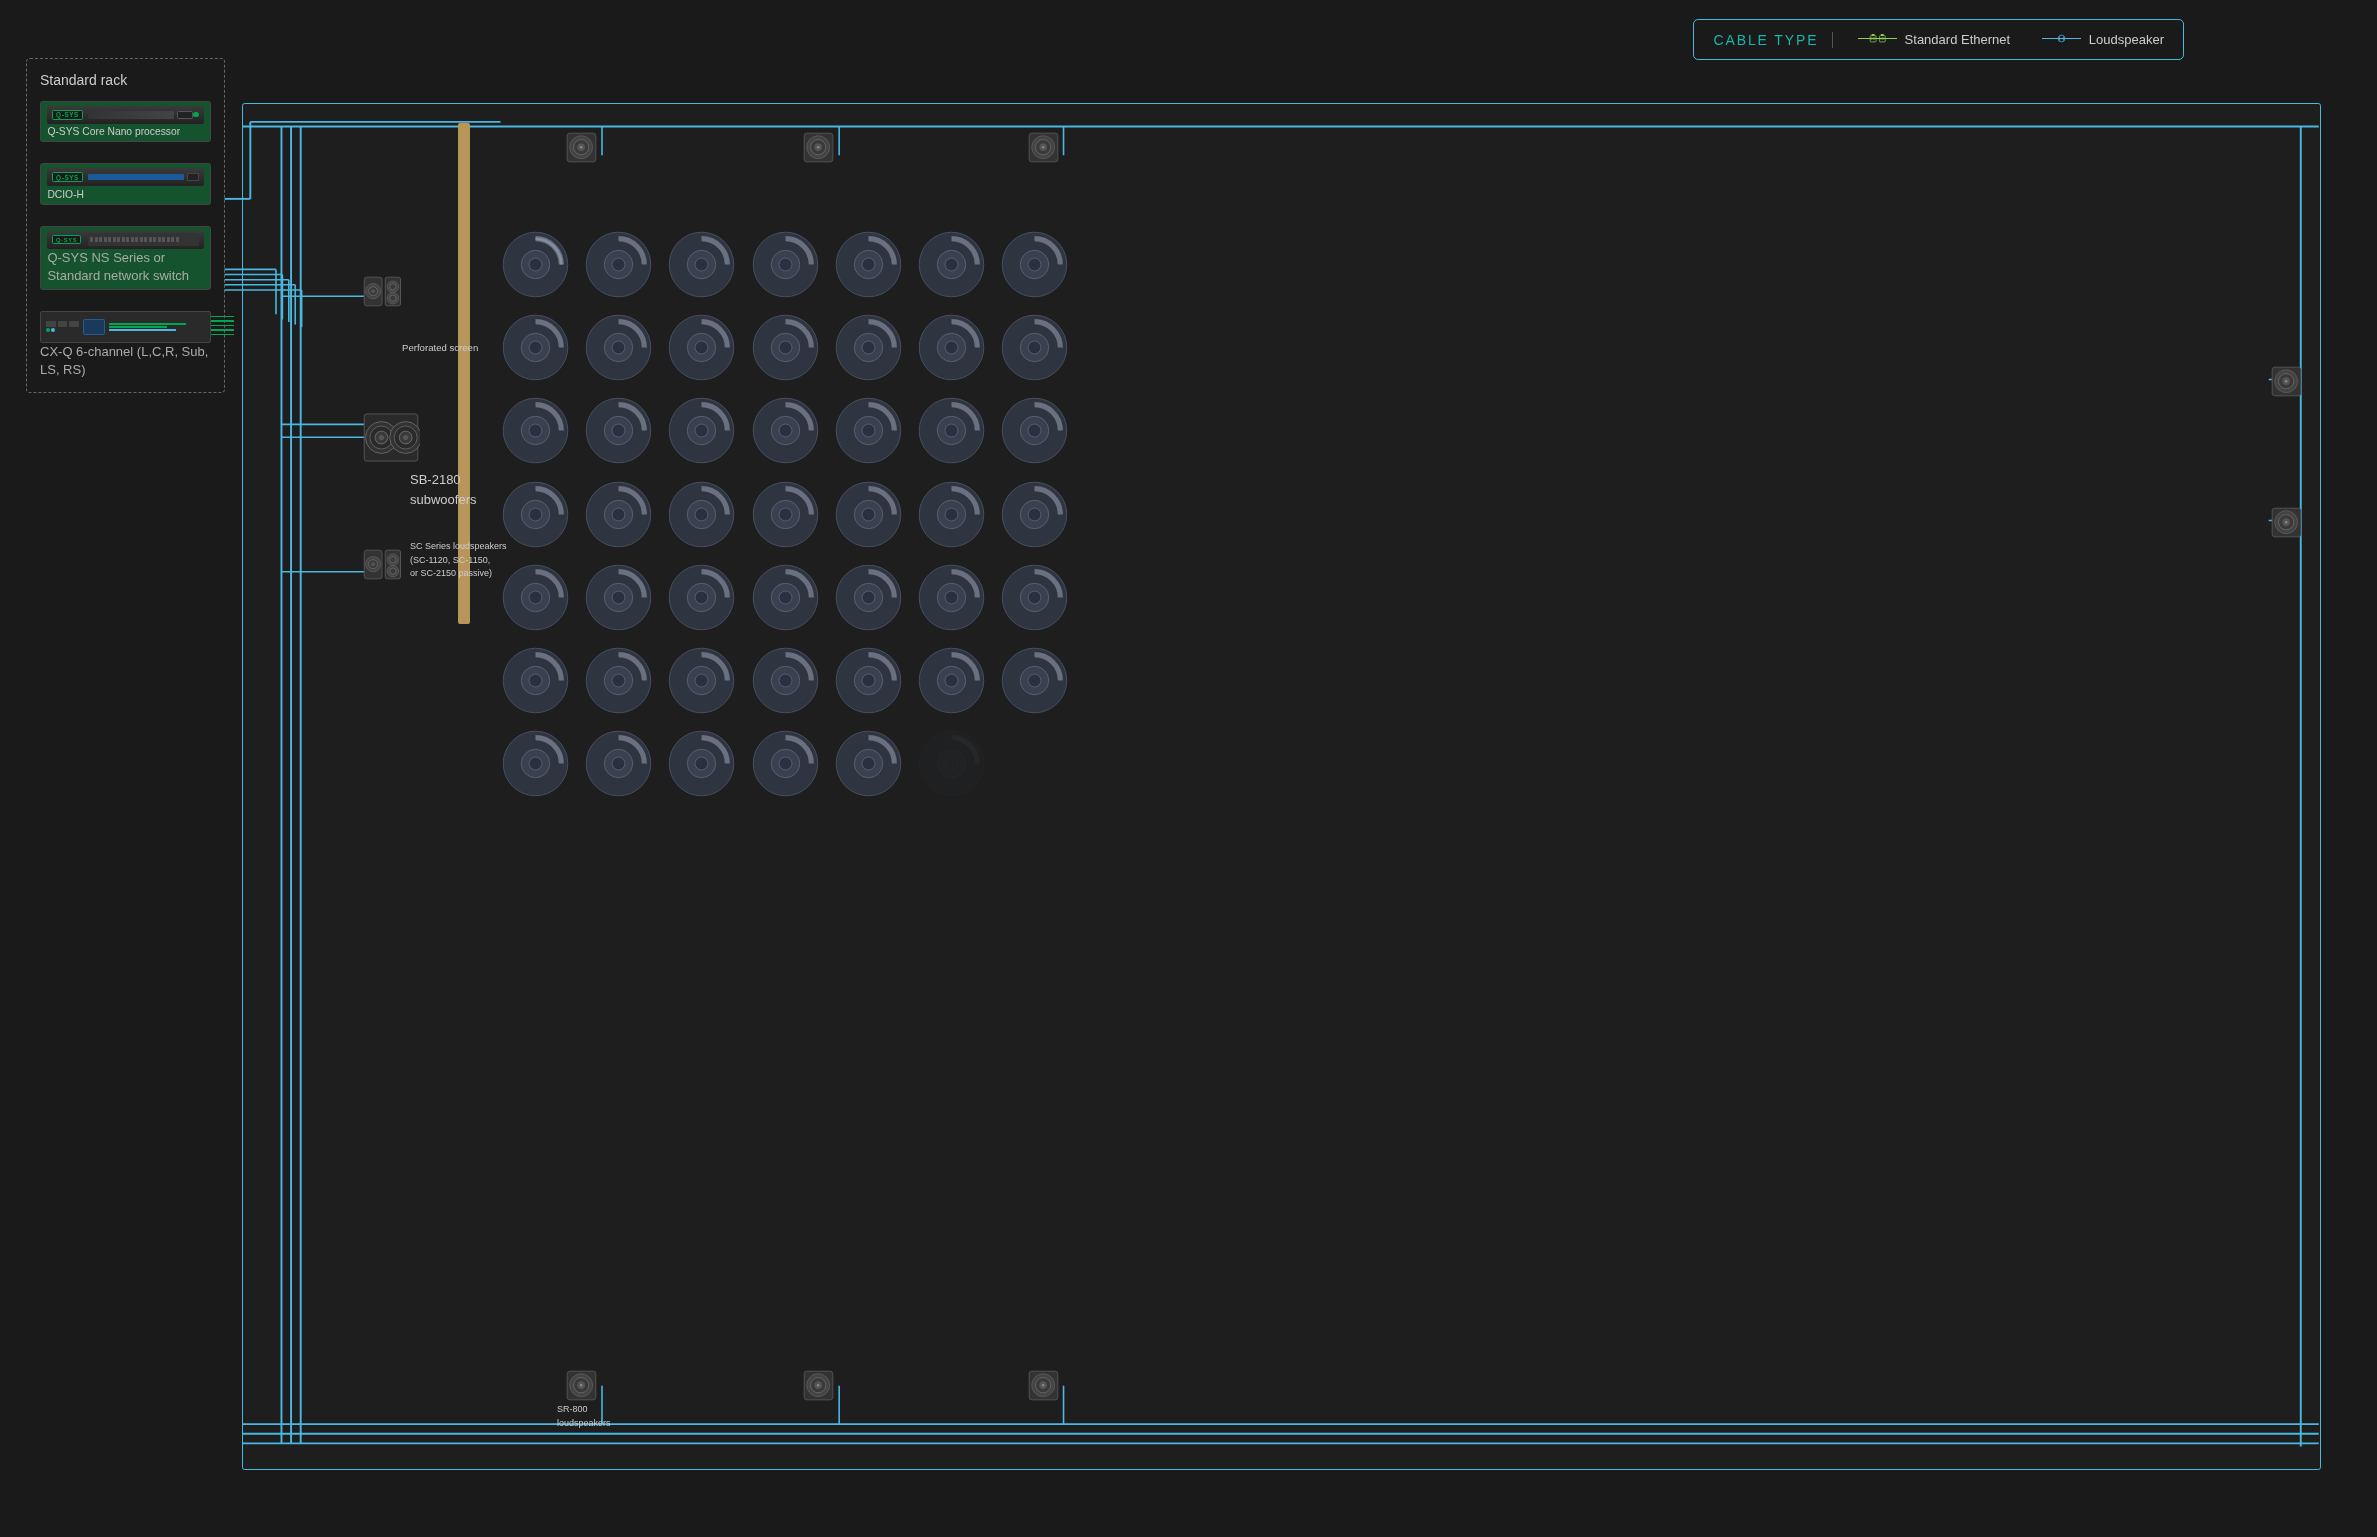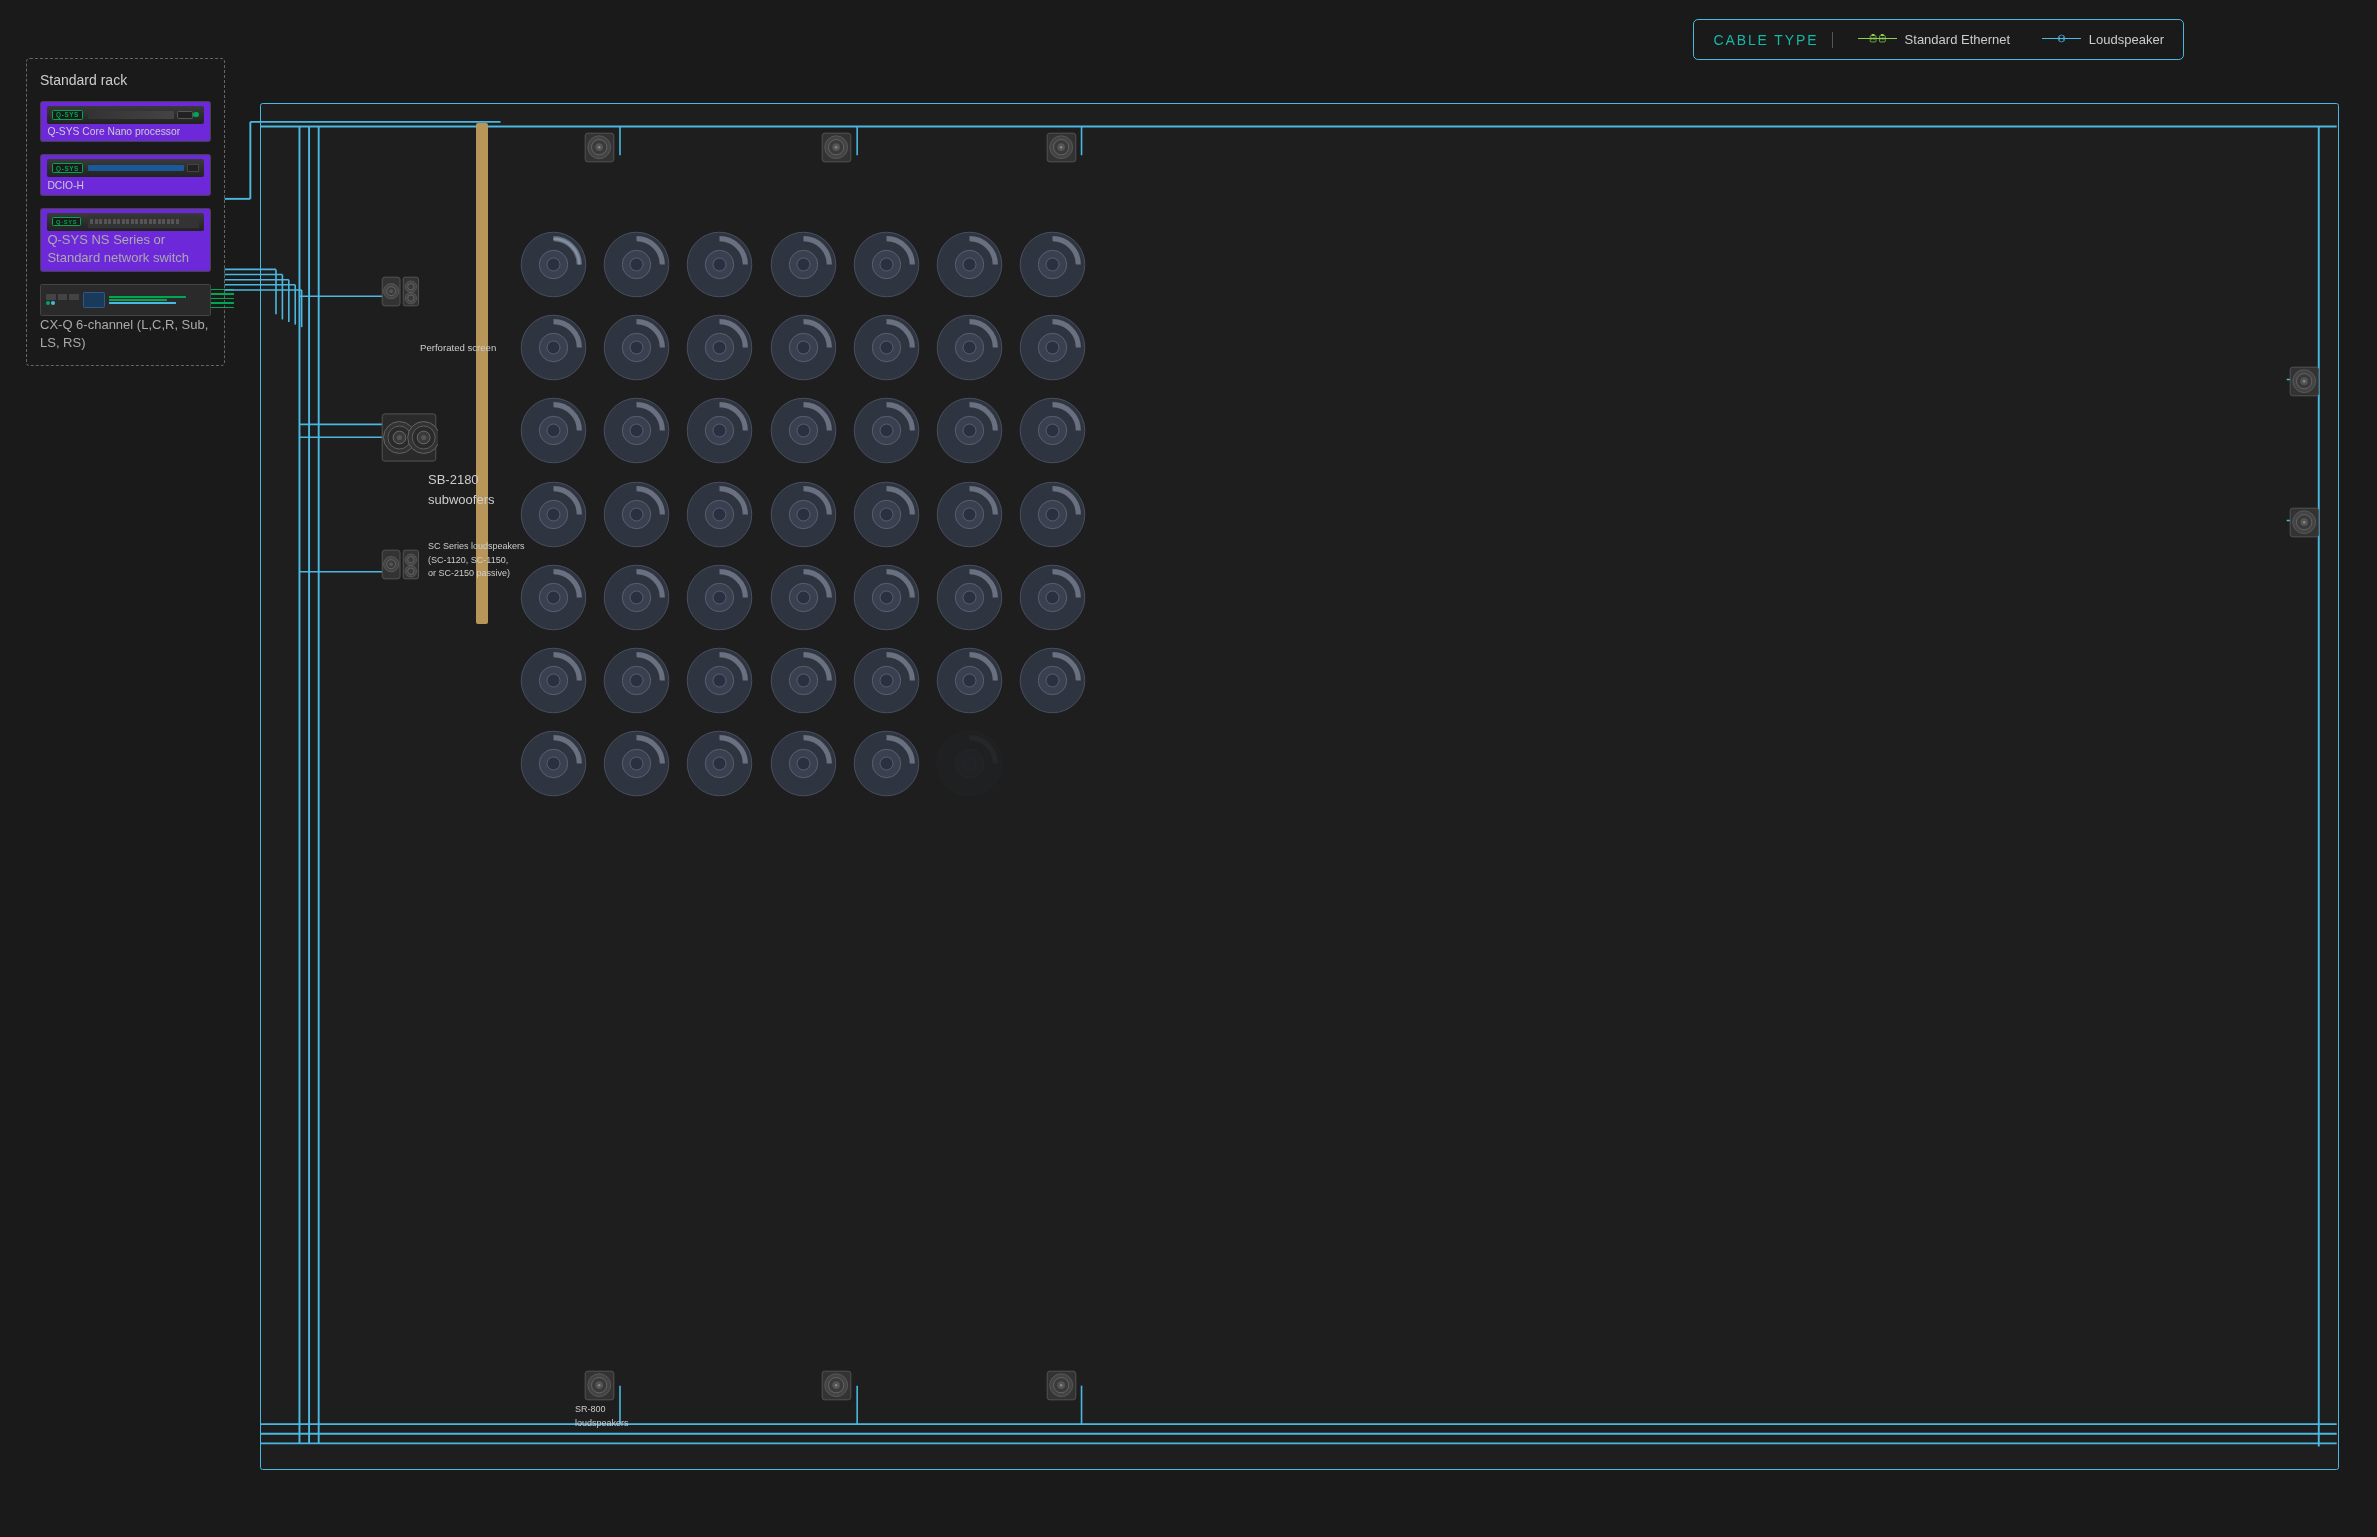--- a/index.html
+++ b/index.html
@@ -73,10 +73,10 @@
       margin-bottom: 13px;
     }
     .rack-device {
-      background: #6d28d9;
+      background: #14532d;
       border: 0.6px solid #444;
       border-radius: 2.6px;
-      margin-bottom: 12px;
+      margin-bottom: 21px;
       padding: 3.9px 6.4px;
       position: relative;
     }

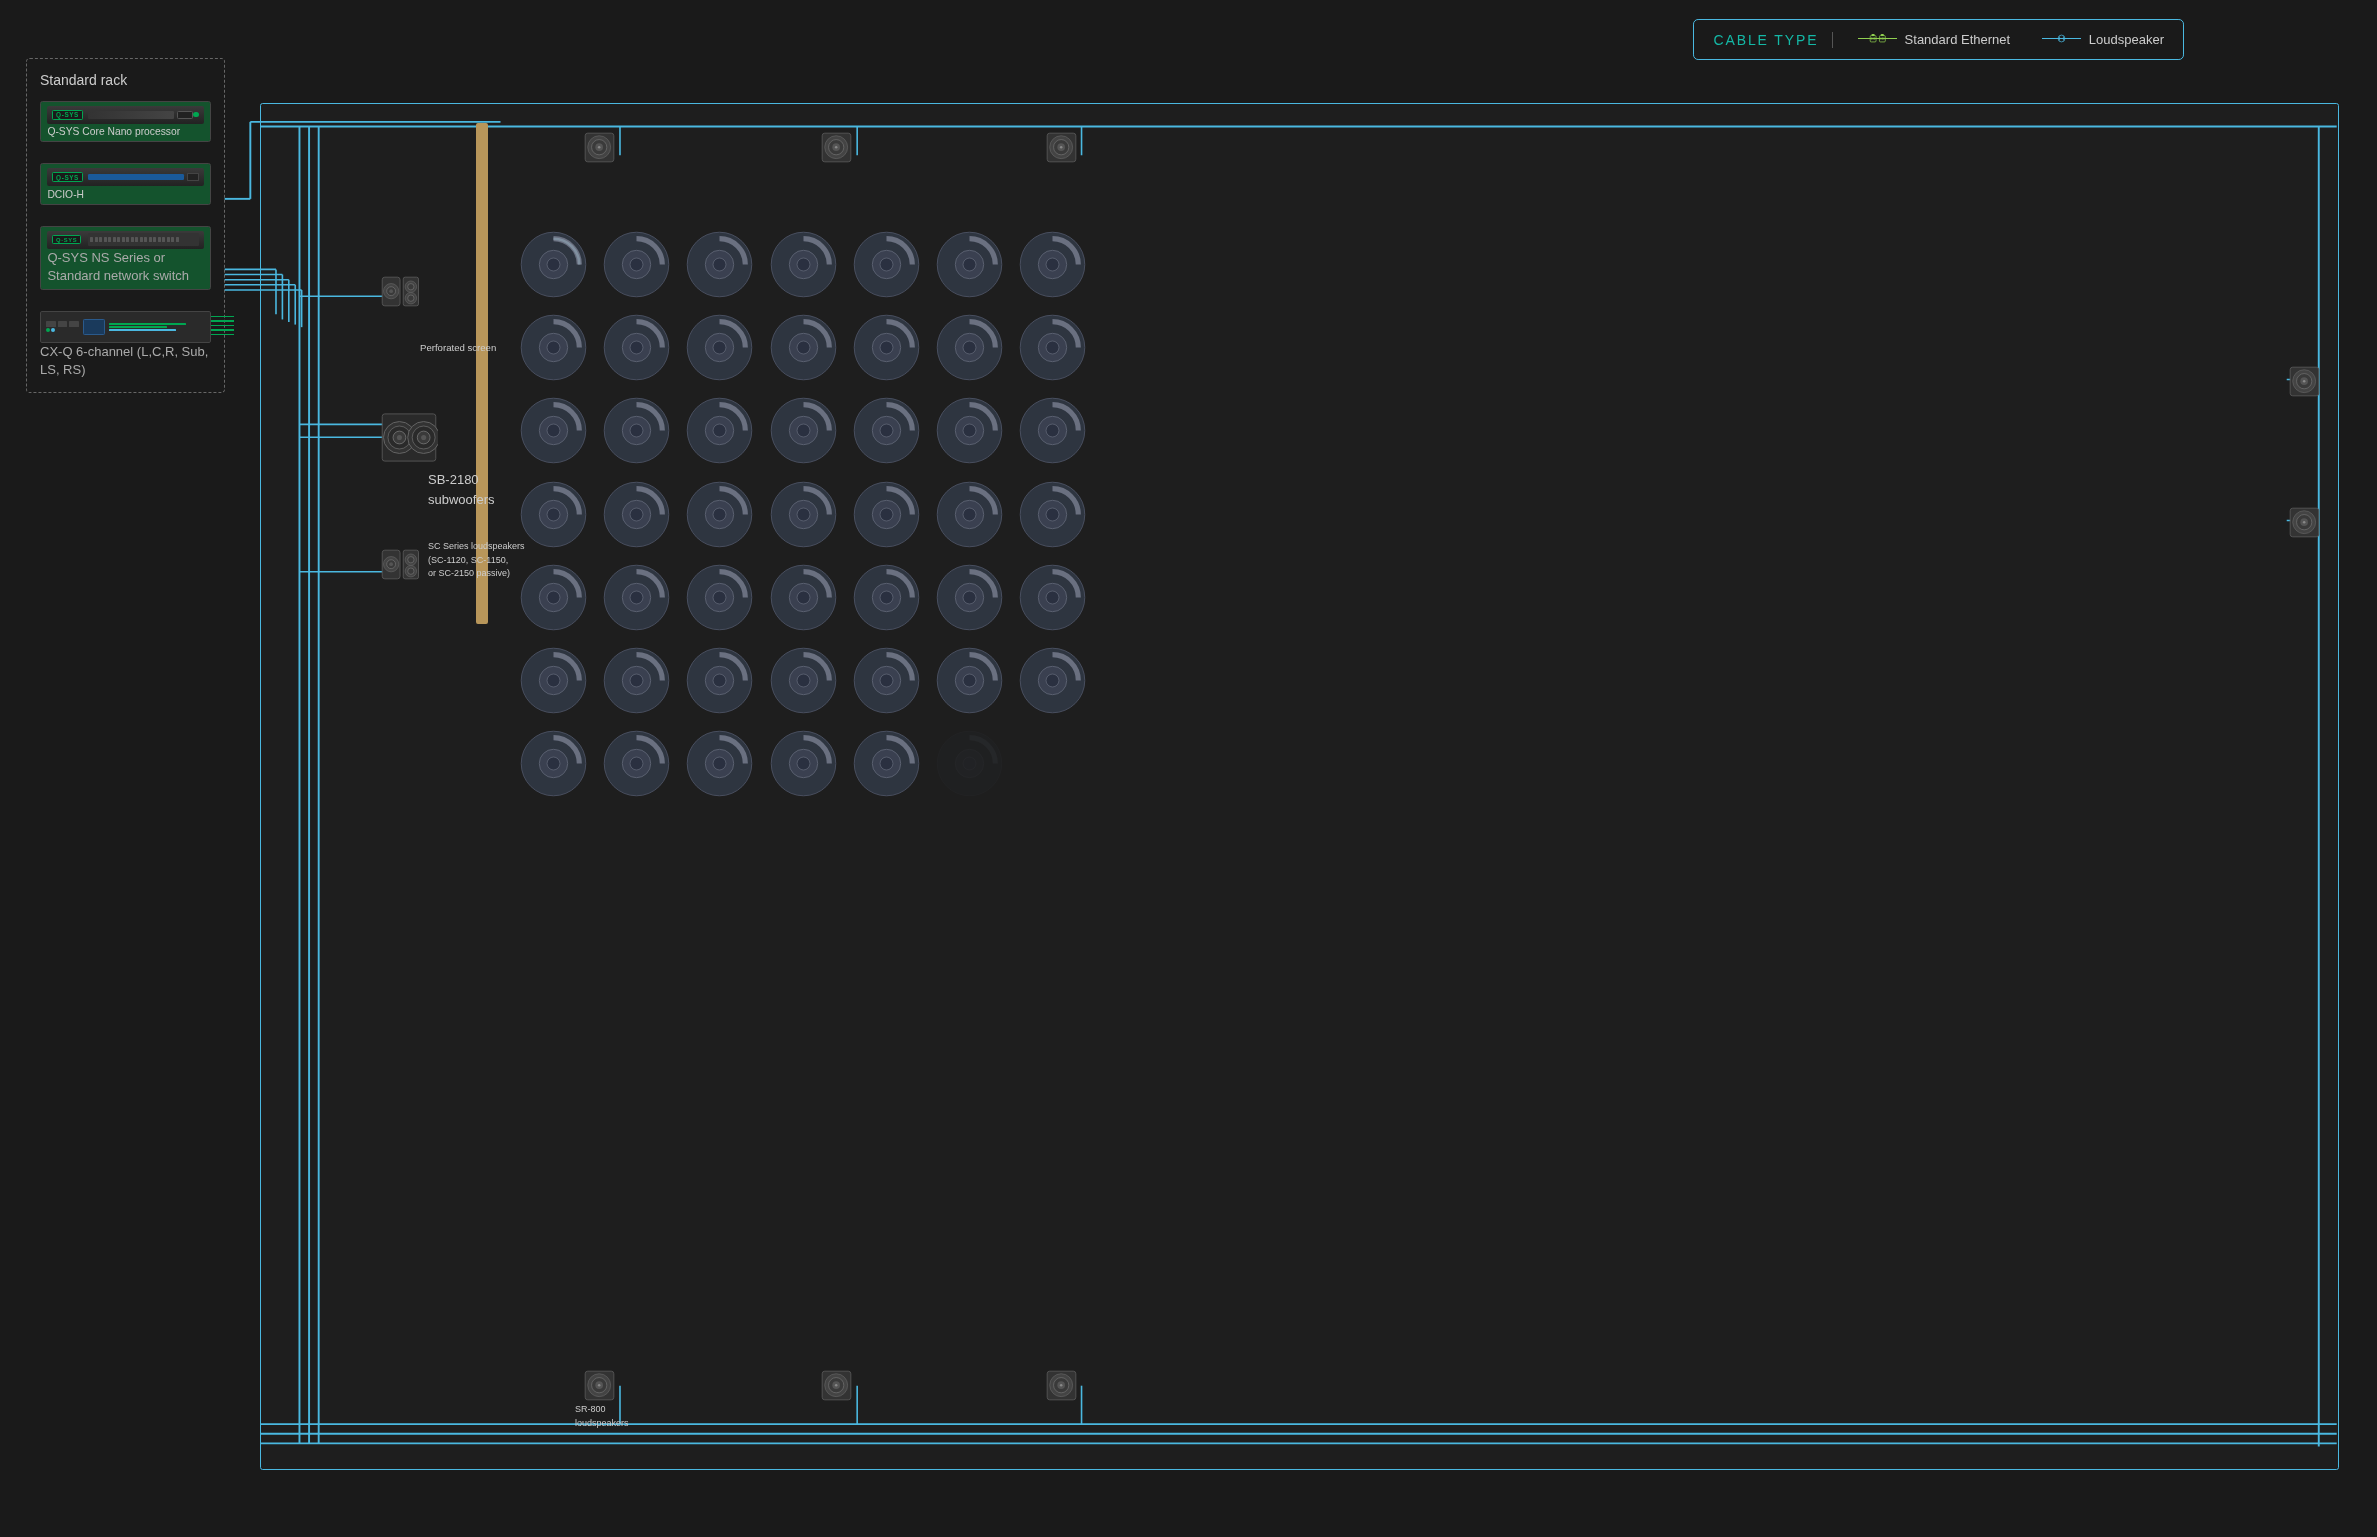--- a/index.html
+++ b/index.html
@@ -137,7 +137,7 @@
     .theater-container {
       position: absolute;
       top: 103px;
-      left: 260px;
+      left: 242px;
       width: 2079px;
       height: 1367px;
       border: 1.6px solid #4ab8e0;

